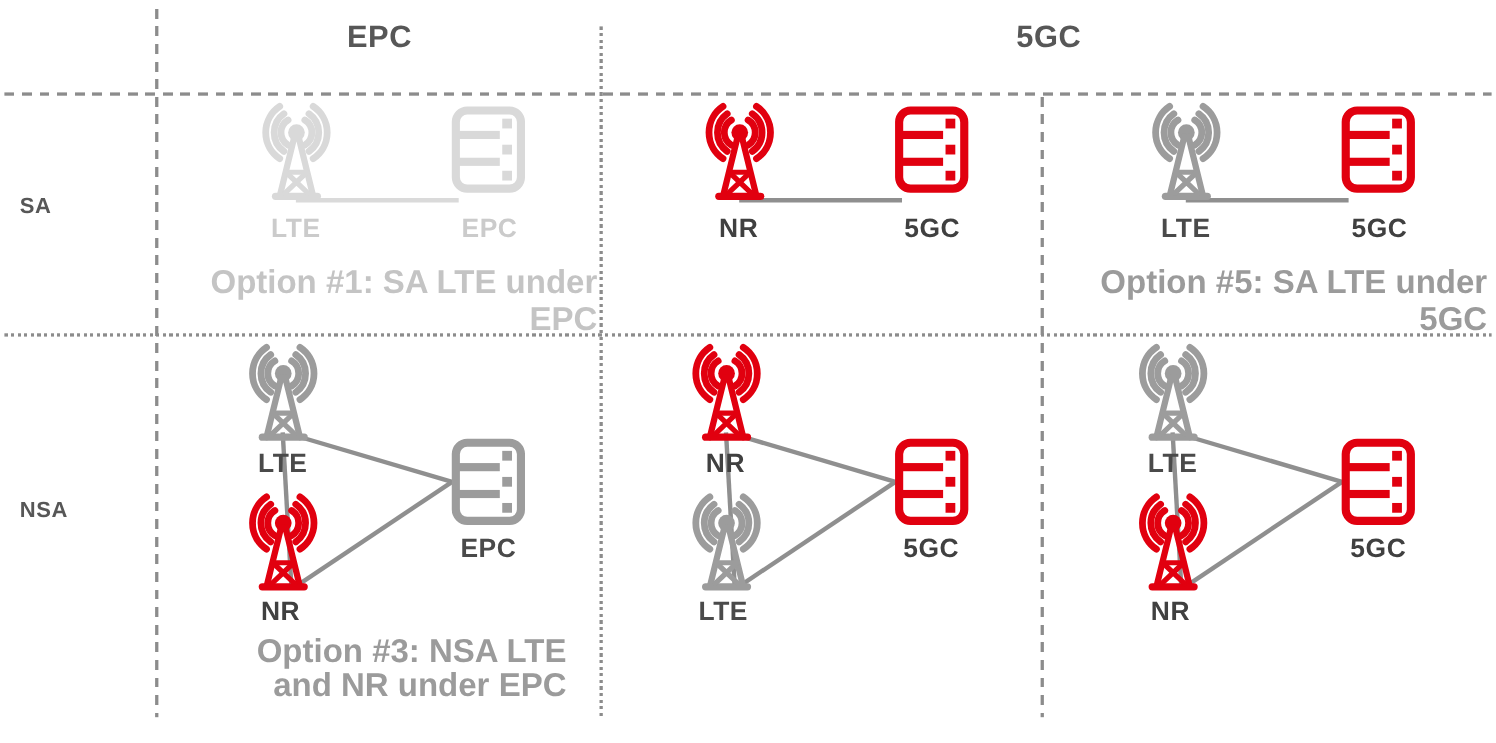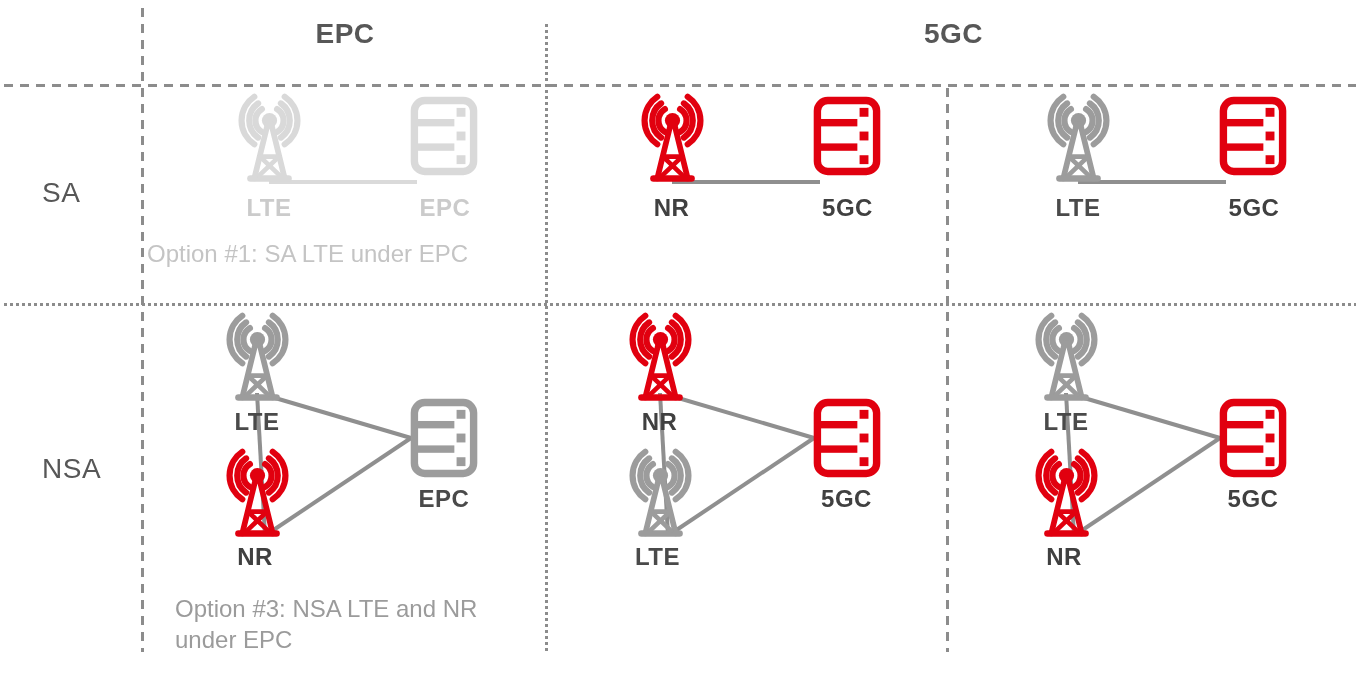--- a/index.html
+++ b/index.html
@@ -14,7 +14,7 @@
   .h-dot{position:absolute;height:3px;background:repeating-linear-gradient(to right,#8c8c8c 0 3px,transparent 3px 6px);}
   
   .col-header{position:absolute;top:18px;text-align:center;font-size:28px;font-weight:bold;color:#575757;letter-spacing:0.5px;}
-  .row-header{position:absolute;left:42px;font-size:28px;font-weight:normal;color:#575757;letter-spacing:0.5px;}
+  .row-header{position:absolute;left:18px;font-size:20px;font-weight:bold;color:#575757;letter-spacing:0.5px;}
   
   .cell{position:absolute;}
   .inner{position:absolute;left:50%;transform:translateX(-50%);width:400px;height:100%;}

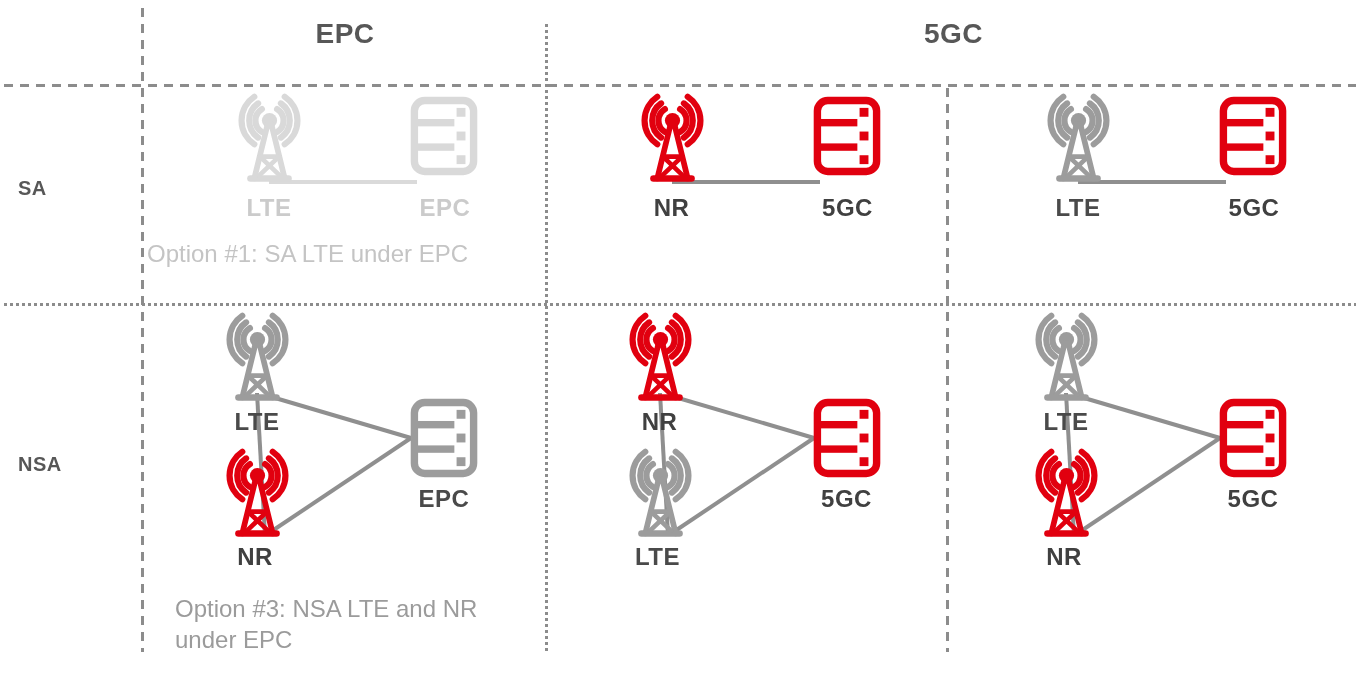--- a/index.html
+++ b/index.html
@@ -25,8 +25,8 @@
   .nsa .ran-top-label{left:112px;top:103px;}
   .nsa .ran-bottom-label{left:110px;top:238px;}
   .nsa .core-label{left:299px;top:180px;}
-  .caption{position:absolute;left:50%;transform:translateX(-50%);width:396px;text-align:left;
-           font-size:24px;color:#9b9b9b;}
+  .caption{position:absolute;left:50%;transform:translateX(-50%);width:396px;text-align:right;
+           font-size:30px;color:#9b9b9b;font-weight:bold;}
   .sa .caption{top:154px;}
   .nsa .caption{top:288px;width:340px;line-height:31px;}
   

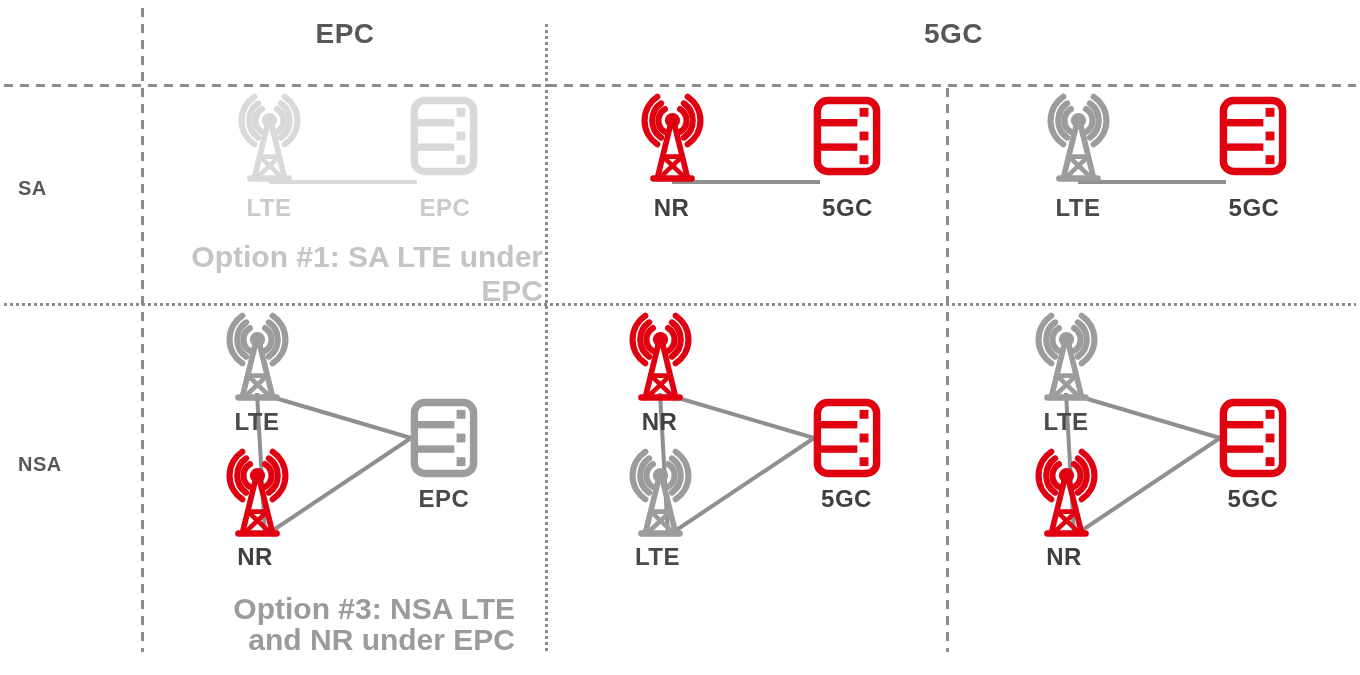--- a/index.html
+++ b/index.html
@@ -123,6 +123,7 @@
       </svg>
       <div class="lbl ran-label t-dark">LTE</div>
       <div class="lbl core-label t-red">5GC</div>
+      <div class="caption">Option #5: SA LTE under 5GC</div>
     </div>
   </div>
 

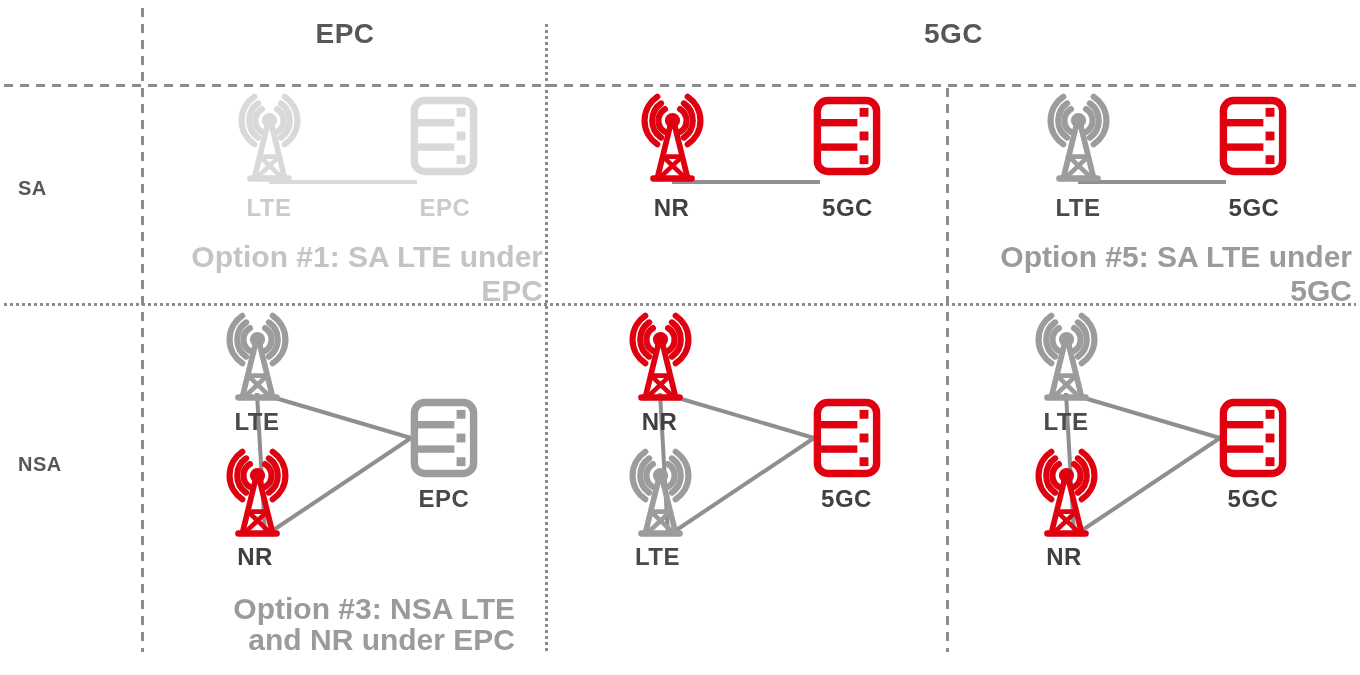--- a/index.html
+++ b/index.html
@@ -28,7 +28,7 @@
   .caption{position:absolute;left:50%;transform:translateX(-50%);width:396px;text-align:right;
            font-size:30px;color:#9b9b9b;font-weight:bold;}
   .sa .caption{top:154px;}
-  .nsa .caption{top:288px;width:340px;line-height:31px;}
+  .nsa .caption{top:272px;width:340px;line-height:31px;}
   
   .ic-red{color:#e1000f;}
   .ic-gray{color:#9c9c9c;}

